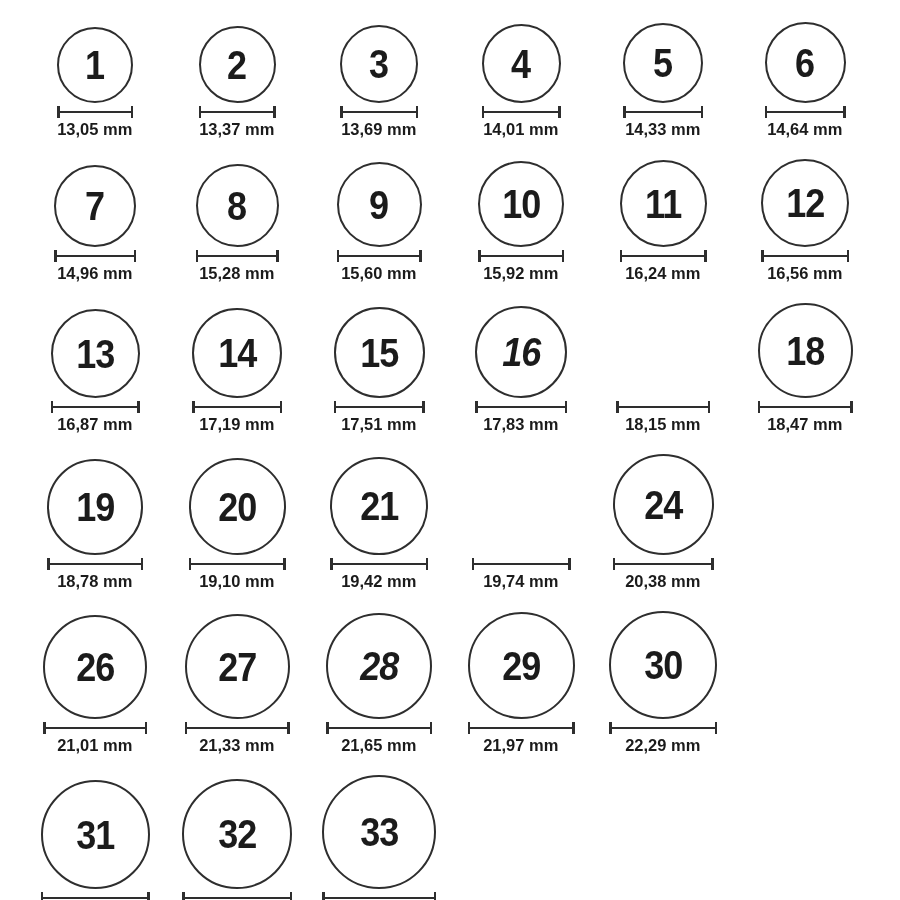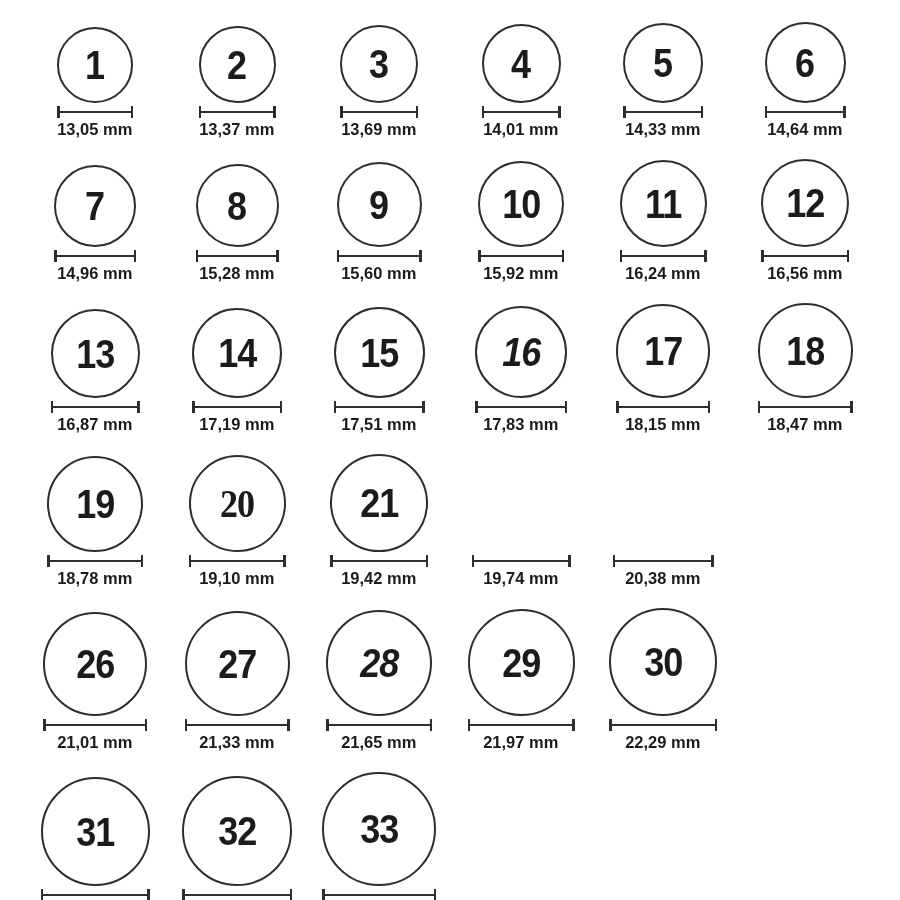--- a/index.html
+++ b/index.html
@@ -258,9 +258,6 @@
     <div class="mm-label">17,83 mm</div>
   </div>
       <div class="cell">
-    <div class="ring" style="width: 94px; height: 94px;">
-      <span class="num">17</span>
-    </div>
     <div class="measure" style="width: 94px;">
       <span class="tick"></span>
       <span class="bar"></span>

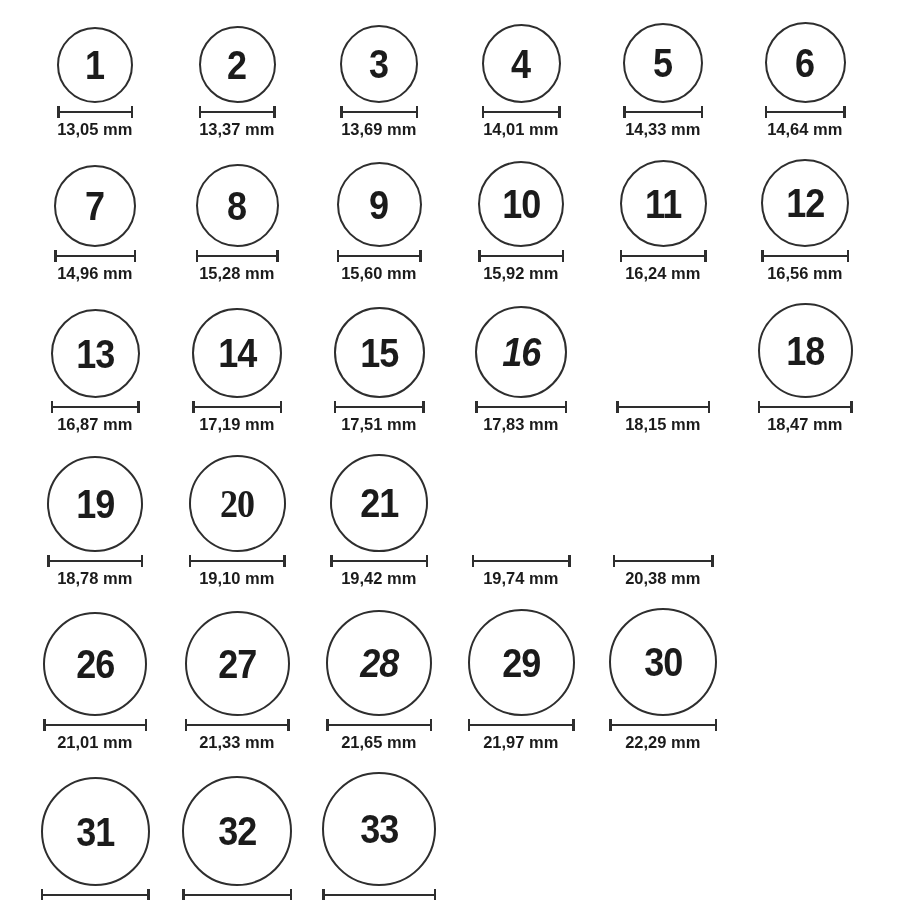--- a/index.html
+++ b/index.html
@@ -290,7 +290,7 @@
     <div class="mm-label">18,78 mm</div>
   </div>
       <div class="cell">
-    <div class="ring" style="width: 97px; height: 97px; font-family: Liberation Serif, serif;">
+    <div class="ring" style="width: 97px; height: 97px;">
       <span class="num">20</span>
     </div>
     <div class="measure" style="width: 97px;">

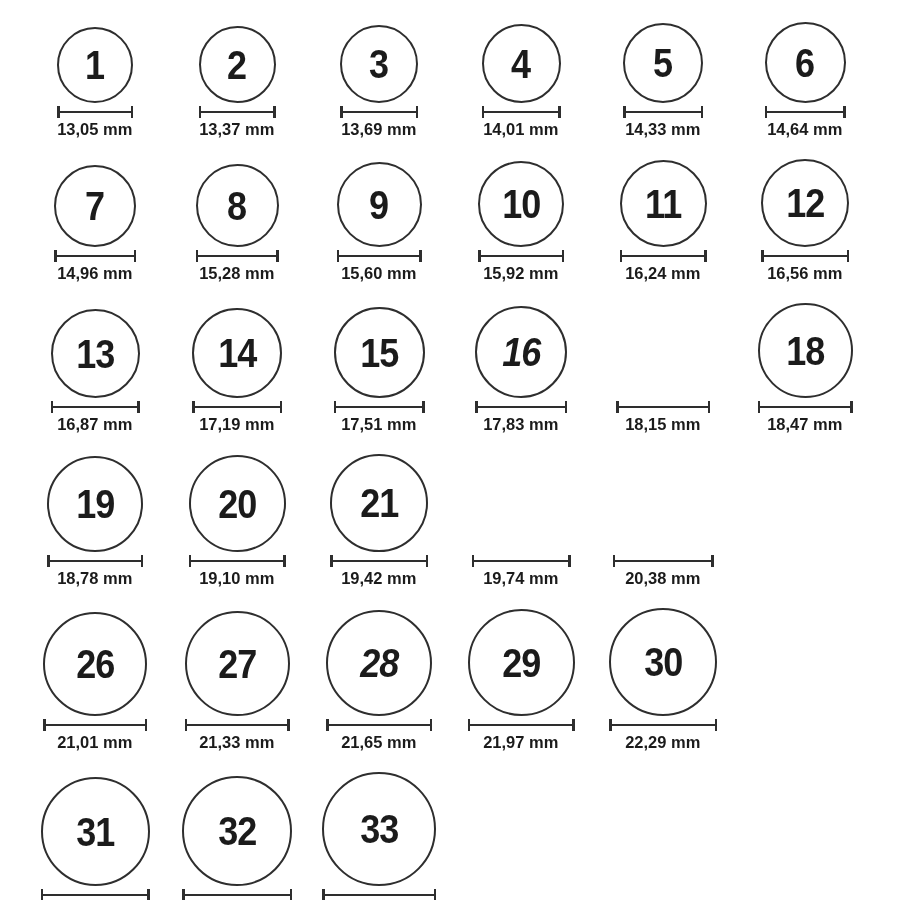--- a/index.html
+++ b/index.html
@@ -320,6 +320,9 @@
     <div class="mm-label">19,74 mm</div>
   </div>
       <div class="cell">
+    <div class="ring" style="width: 101px; height: 101px;">
+      <span class="num">24</span>
+    </div>
     <div class="measure" style="width: 101px;">
       <span class="tick"></span>
       <span class="bar"></span>

